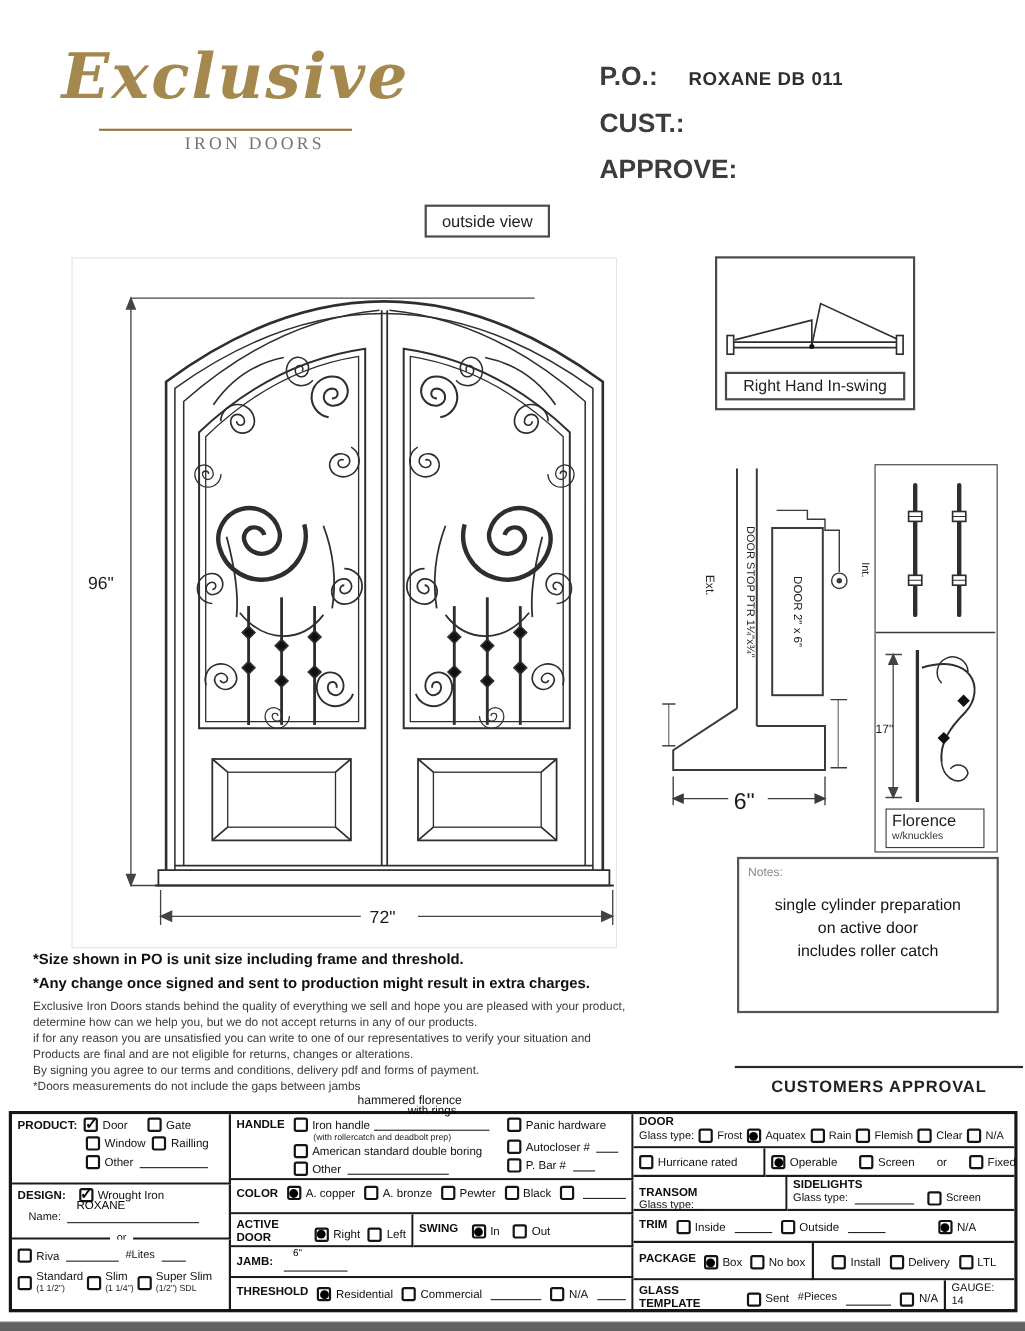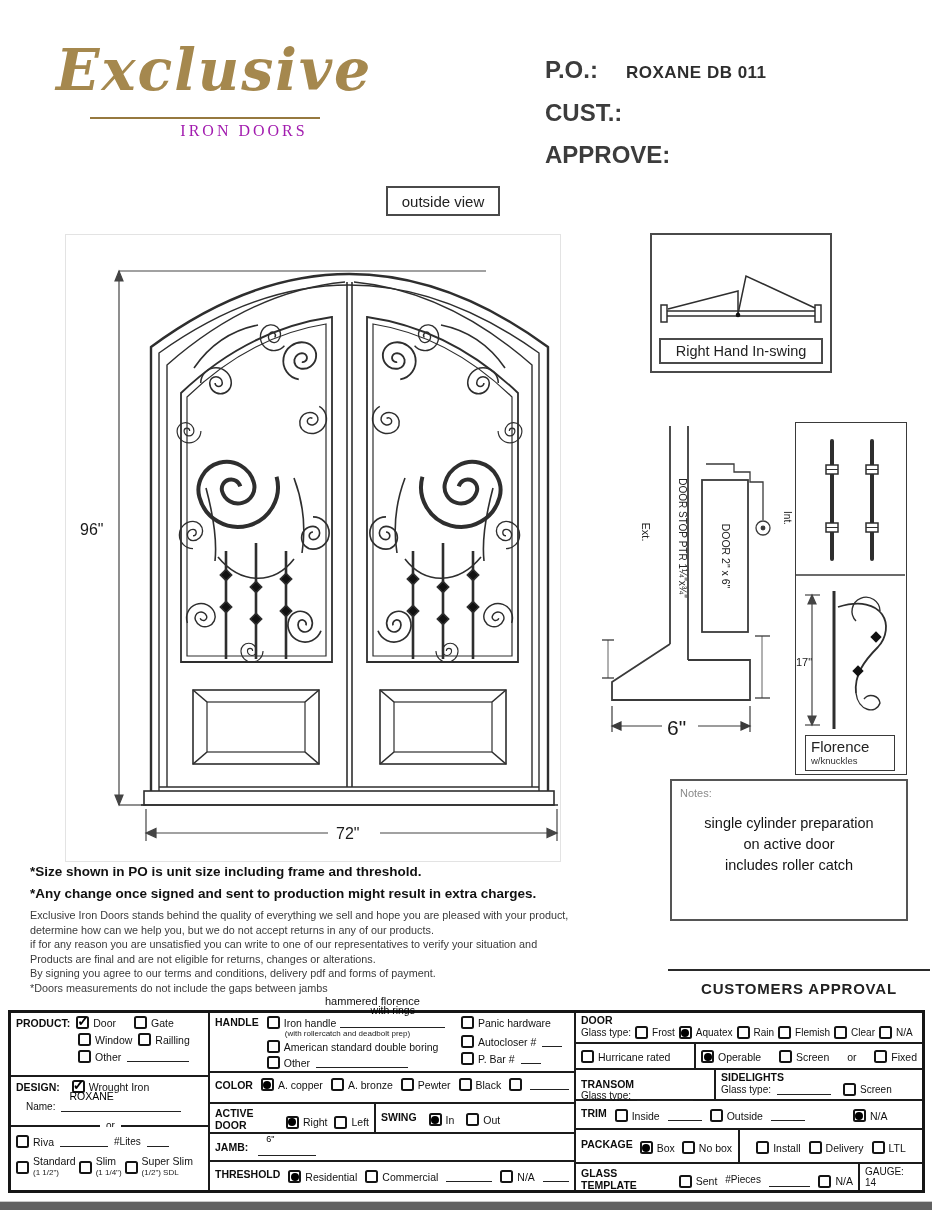--- a/index.html
+++ b/index.html
@@ -10,7 +10,7 @@
 
 .logo-script{position:absolute;left:56px;top:36px;font-family:"DejaVu Serif",serif;font-style:italic;font-weight:bold;font-size:57px;color:#a5884e;letter-spacing:2px}
 .logo-rule{position:absolute;left:90px;top:117px;width:230px;border-top:2.5px solid #96793f}
-.logo-sub{position:absolute;left:168px;top:122px;width:152px;text-align:center;font-family:"Liberation Serif",serif;font-size:16px;letter-spacing:3px;color:#a21caf}
+.logo-sub{position:absolute;left:168px;top:122px;width:152px;text-align:left;font-family:"Liberation Serif",serif;font-size:16px;letter-spacing:3px;color:#737373}
 
 
 .po-row{position:absolute;left:545px;top:56px;display:flex;align-items:baseline;gap:28px}

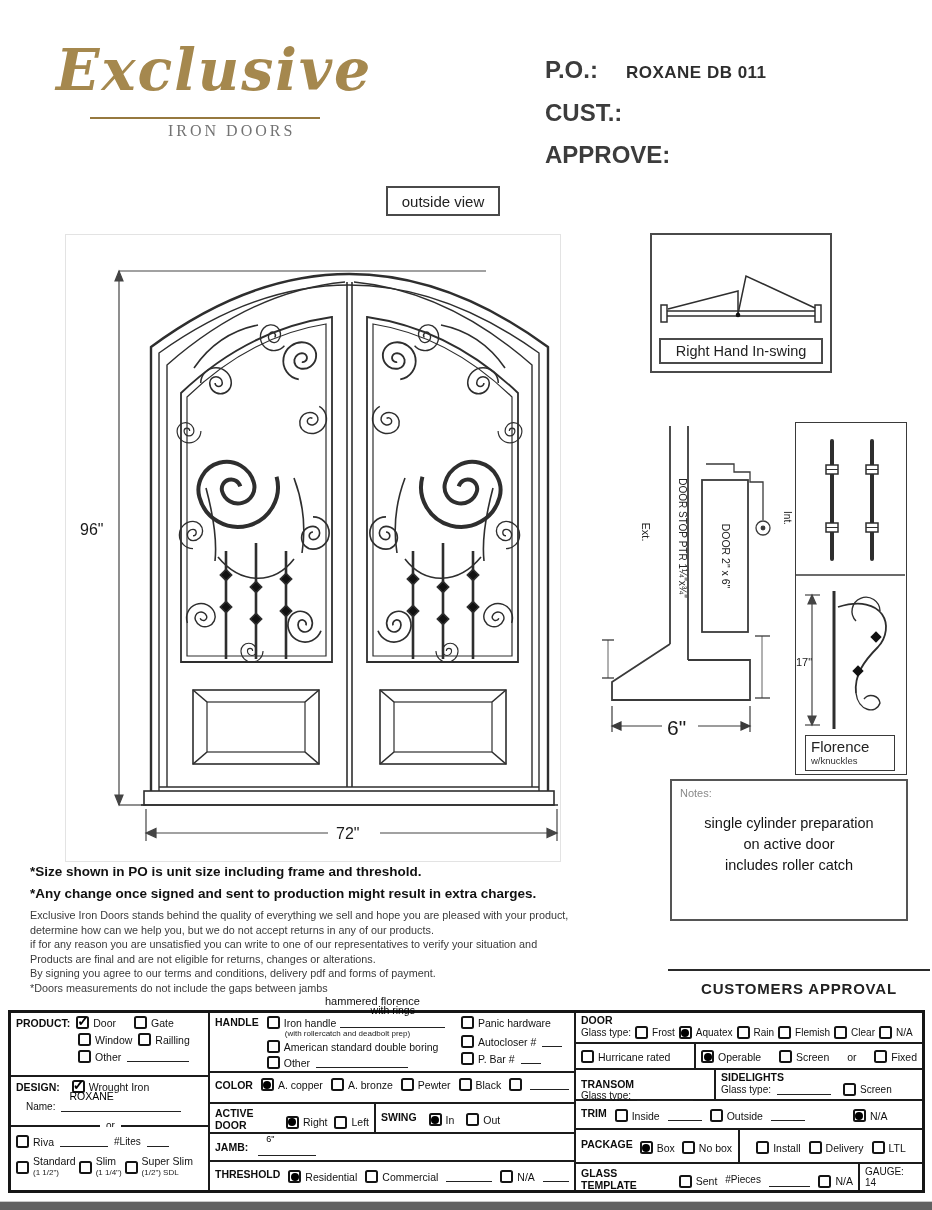--- a/index.html
+++ b/index.html
@@ -535,7 +535,7 @@
         </span>
     </div>
     <div class="cell bb" style="left:685px;top:31px;width:226px;height:26px">
-      <div class="row" style="gap:8px;margin-top:3px;justify-content:space-between">
+      <div class="row" style="gap:20px;margin-top:3px;justify-content:flex-start">
         <span class="opt">
             <span class="cb dot"></span>
             <span>Operable</span>

